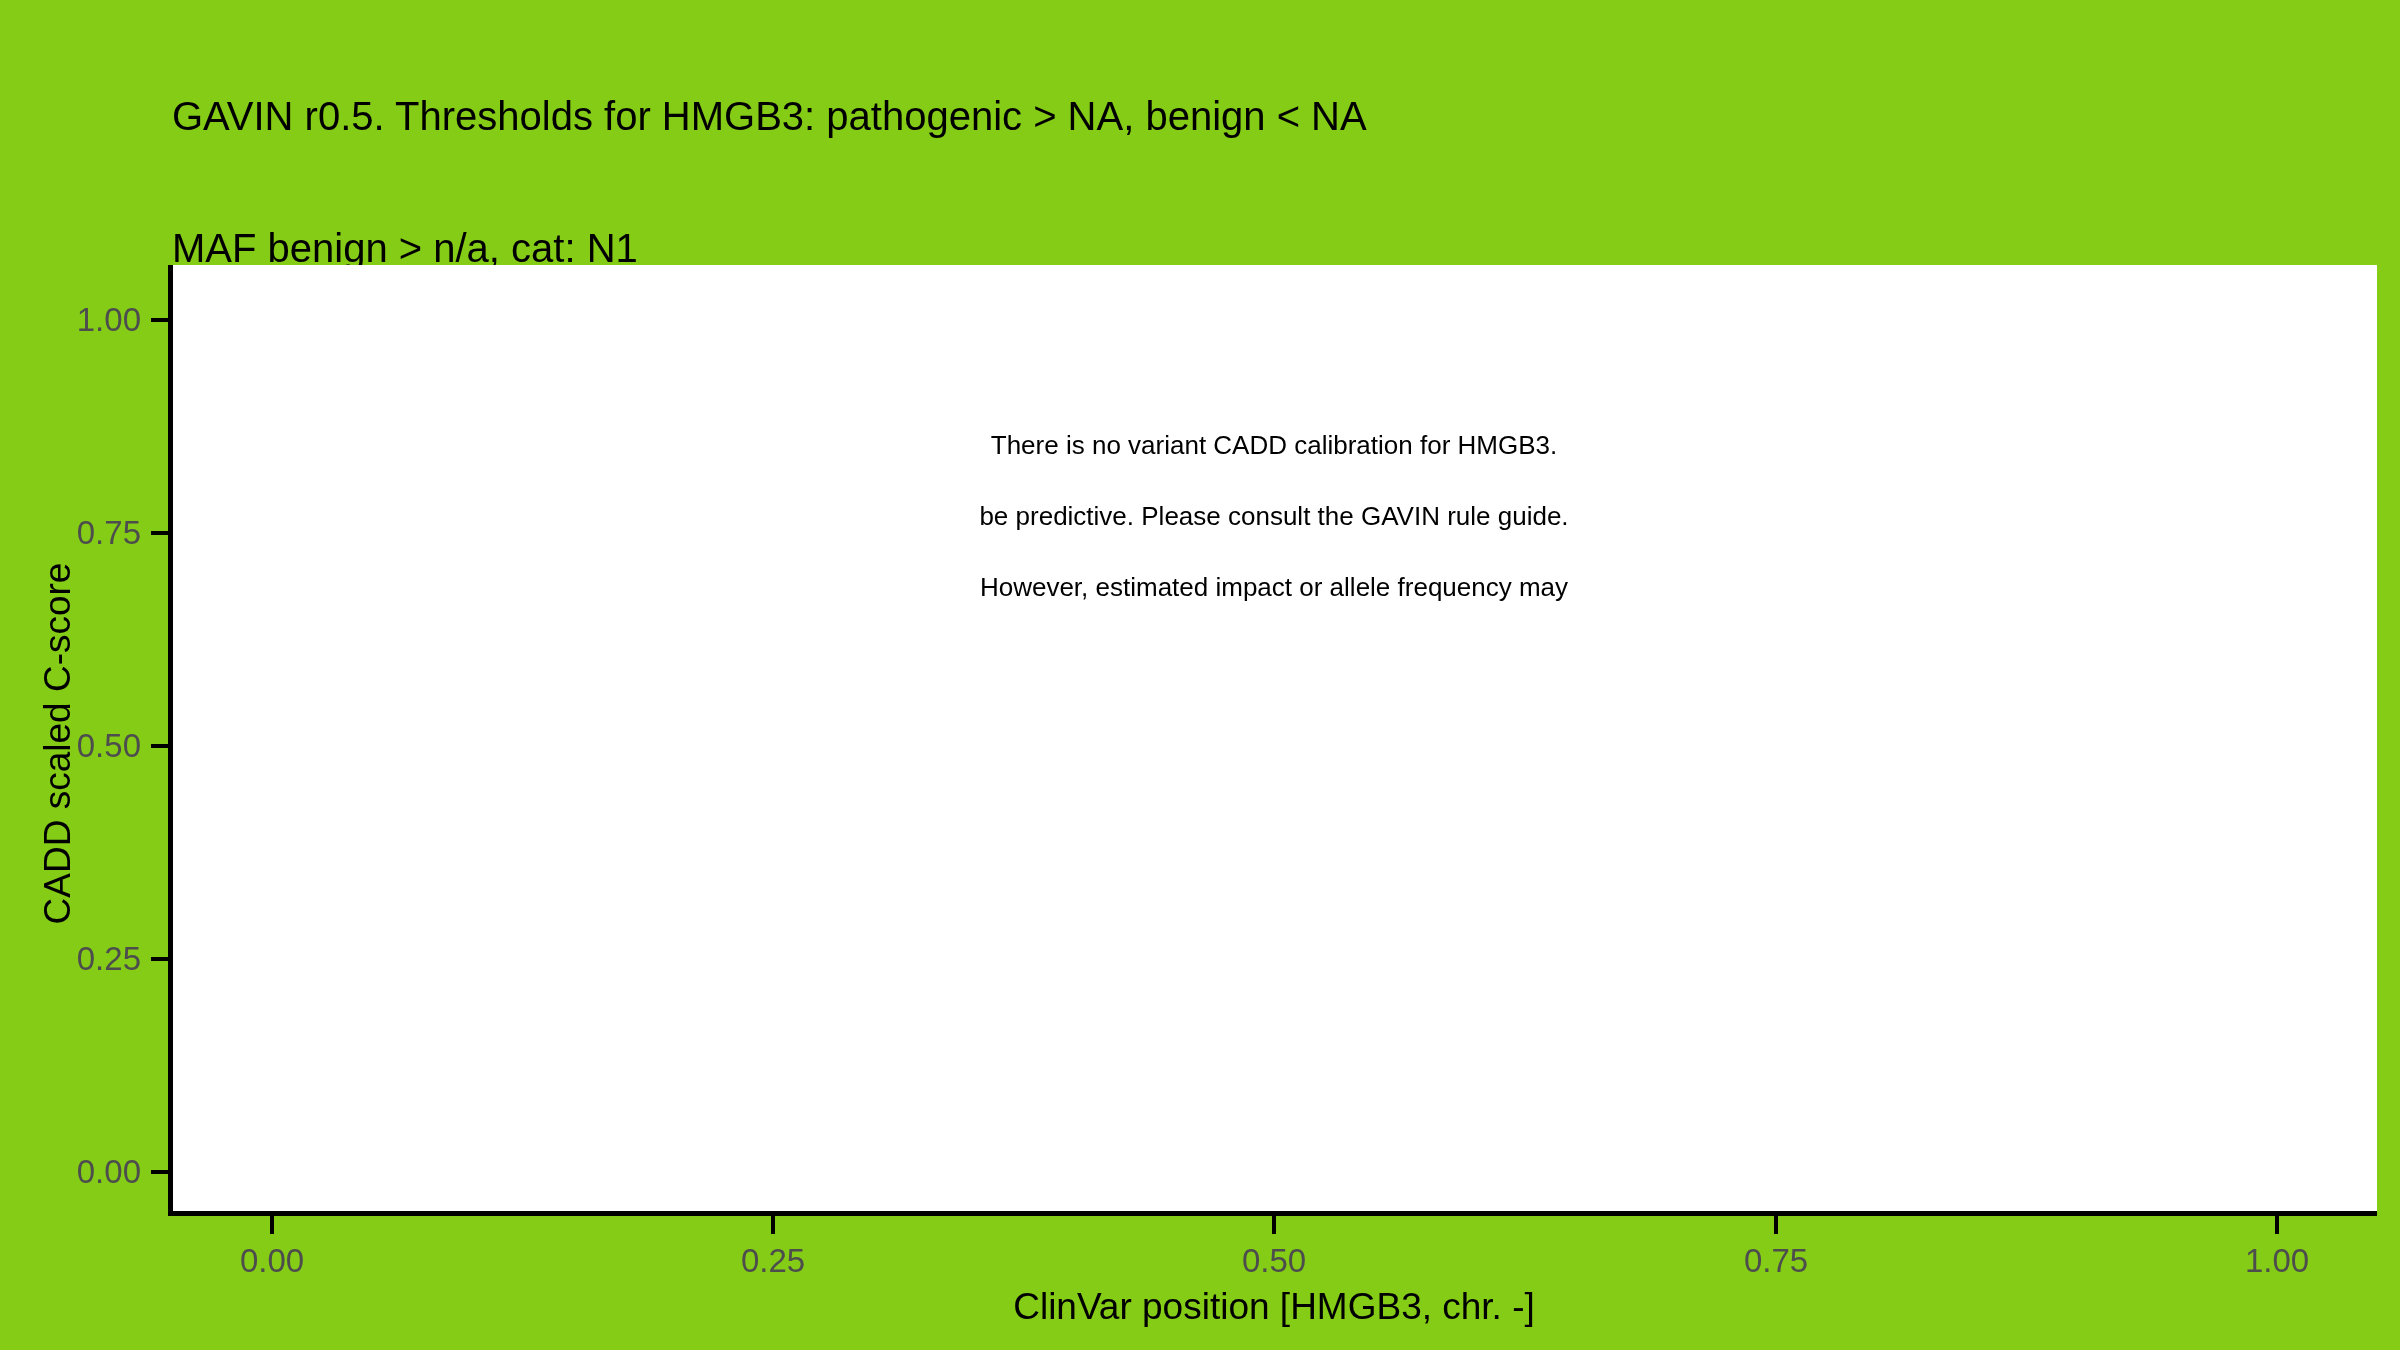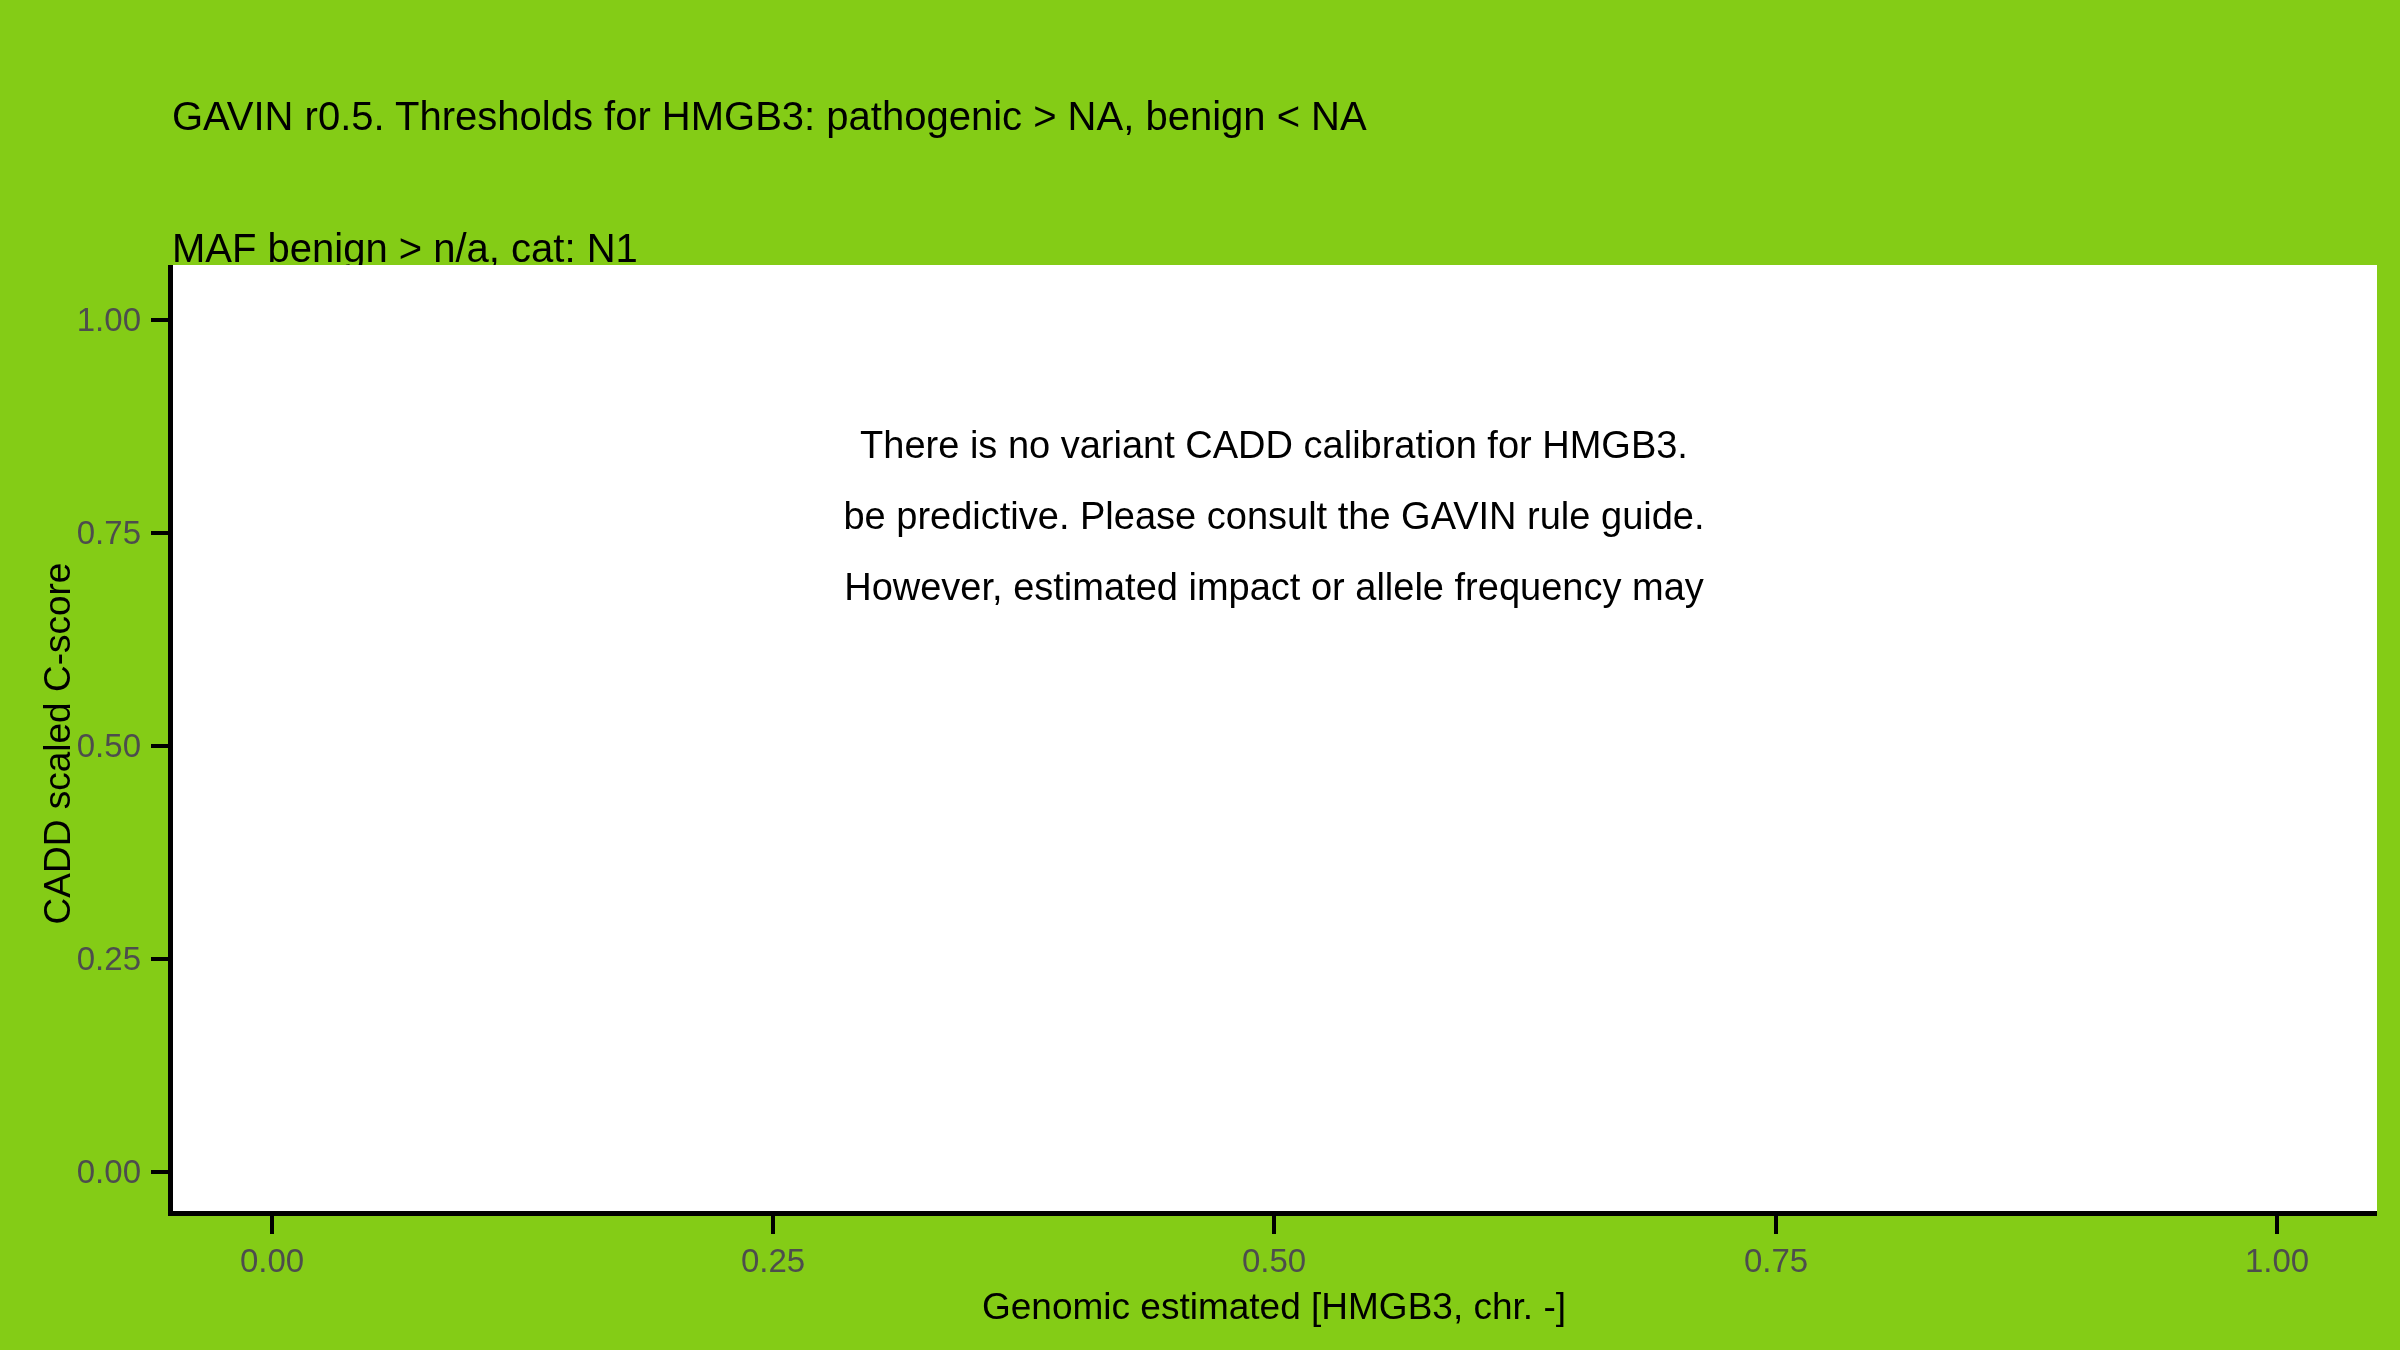--- a/index.html
+++ b/index.html
@@ -137,7 +137,7 @@
     top: 410px;
     width: 2206px;
     text-align: center;
-    font-size: 38px;
+    font-size: 26px;
     line-height: 71px;
     color: #000000;
   }

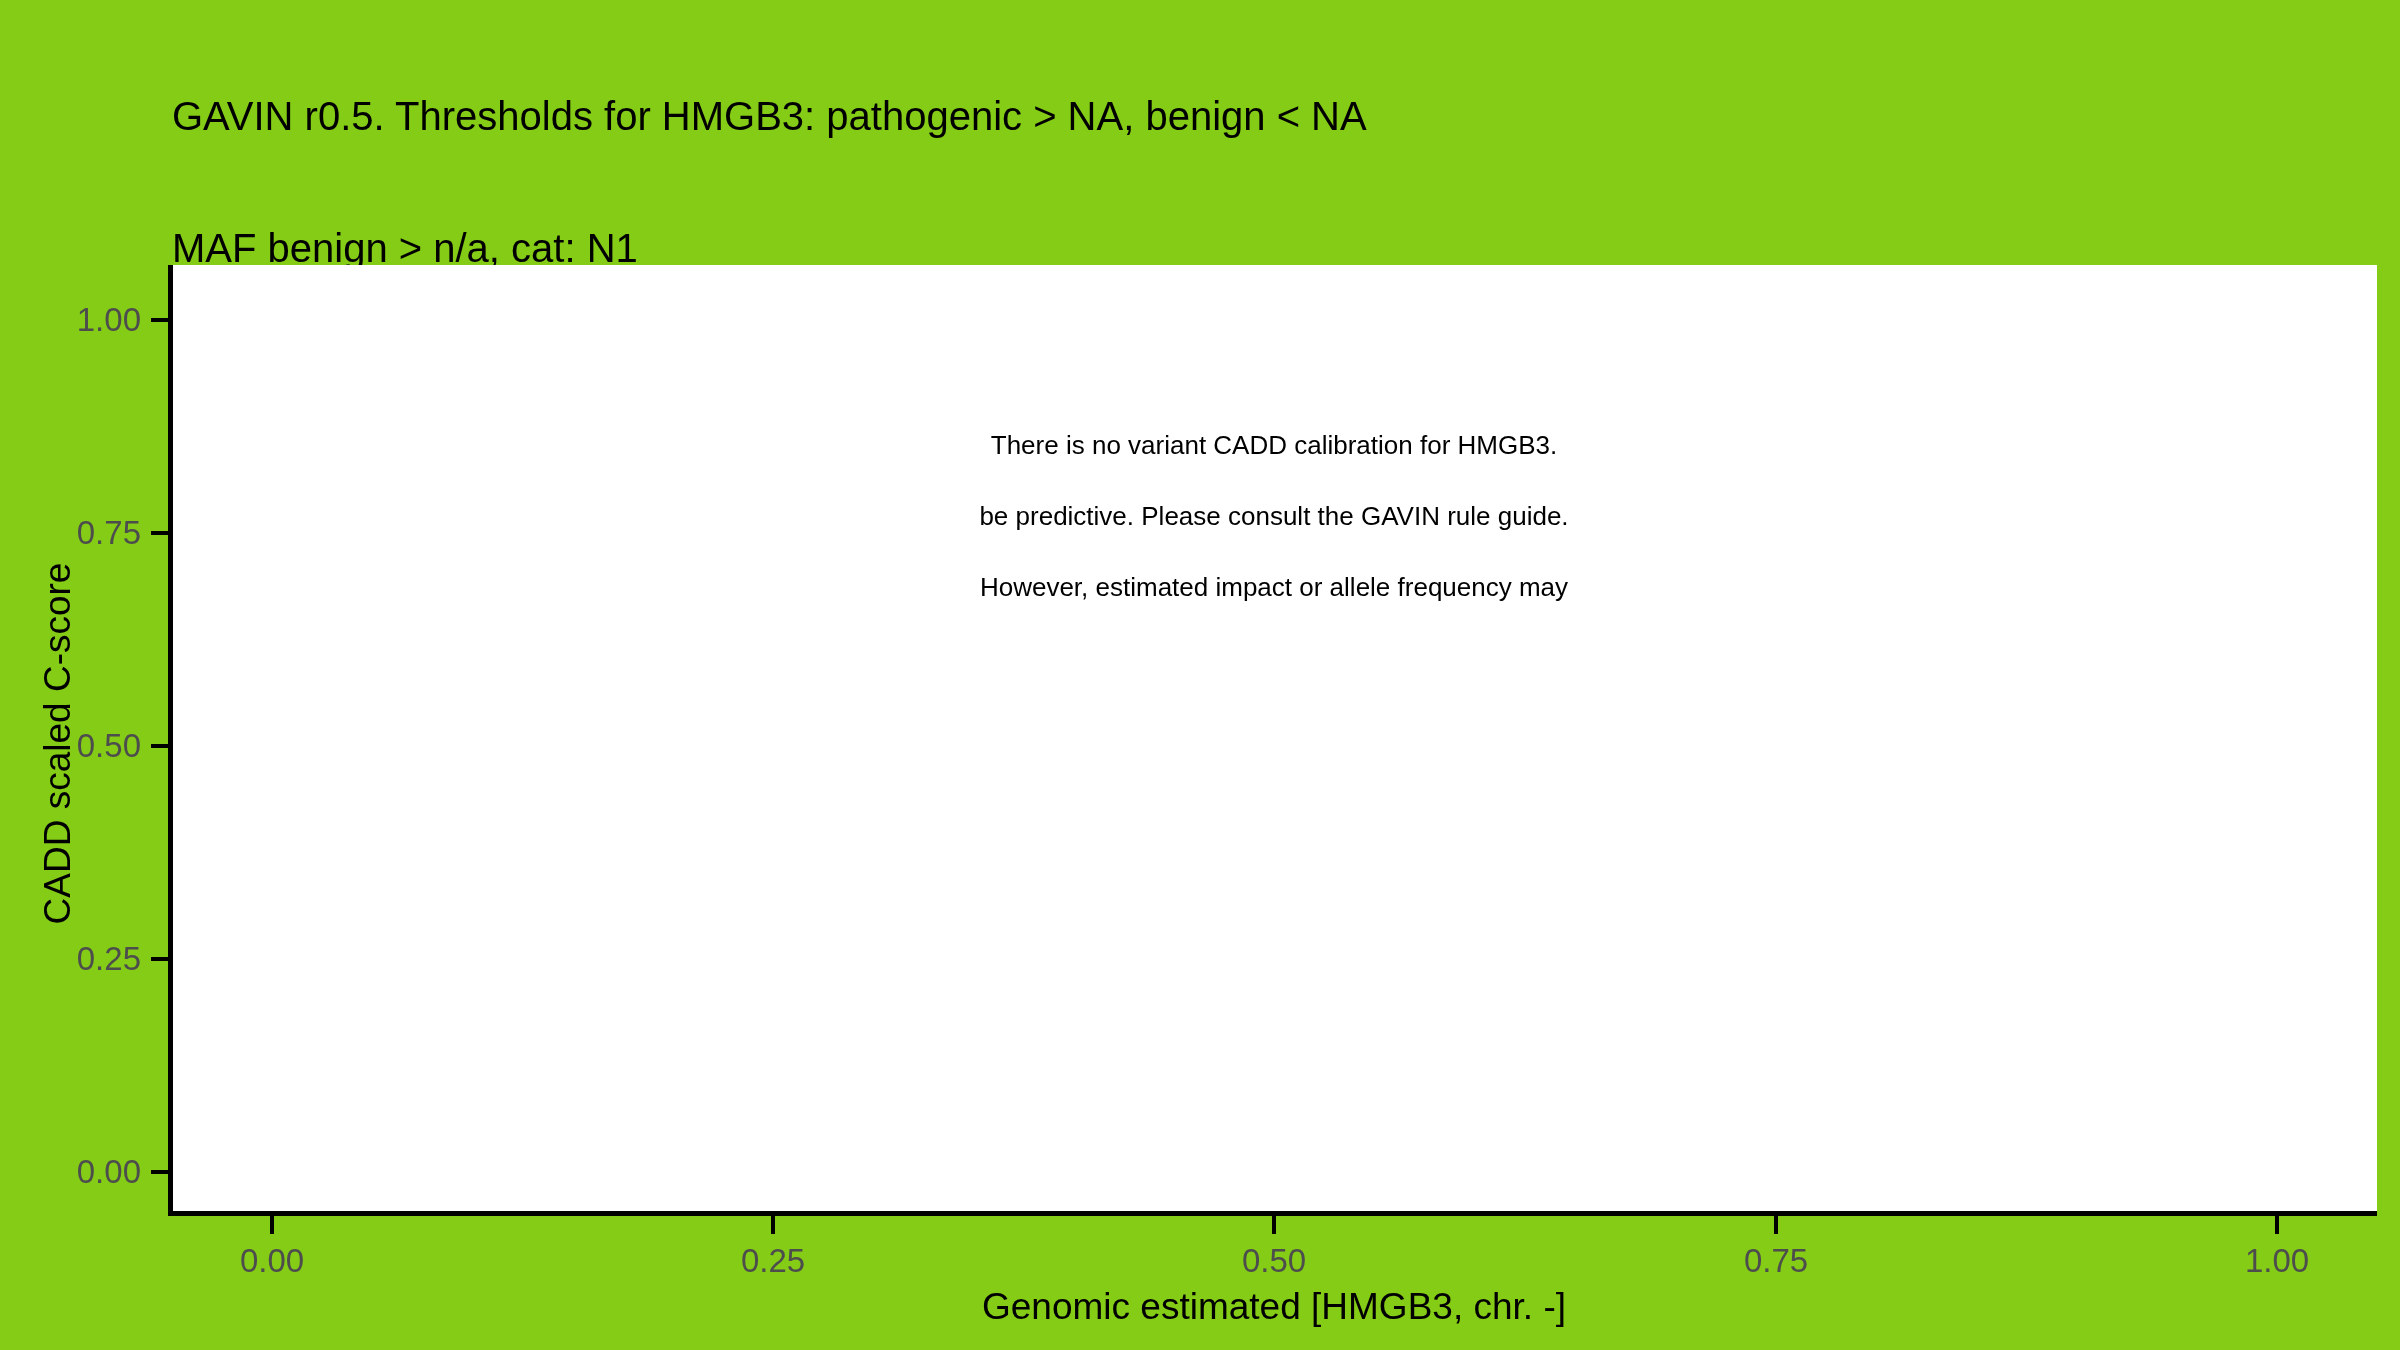--- a/index.html
+++ b/index.html
@@ -193,7 +193,7 @@
   <div class="x-tick-label" style="left:2177px;">1.00</div>
 
   <div id="y-axis-title">CADD scaled C-score</div>
-  <div id="x-axis-title">Genomic estimated [HMGB3, chr. -]</div>
+  <div id="x-axis-title">ClinVar position [HMGB3, chr. -]</div>
 
   <div id="panel-annotation">
     <span class="annot-line">There is no variant CADD calibration for HMGB3.</span>

